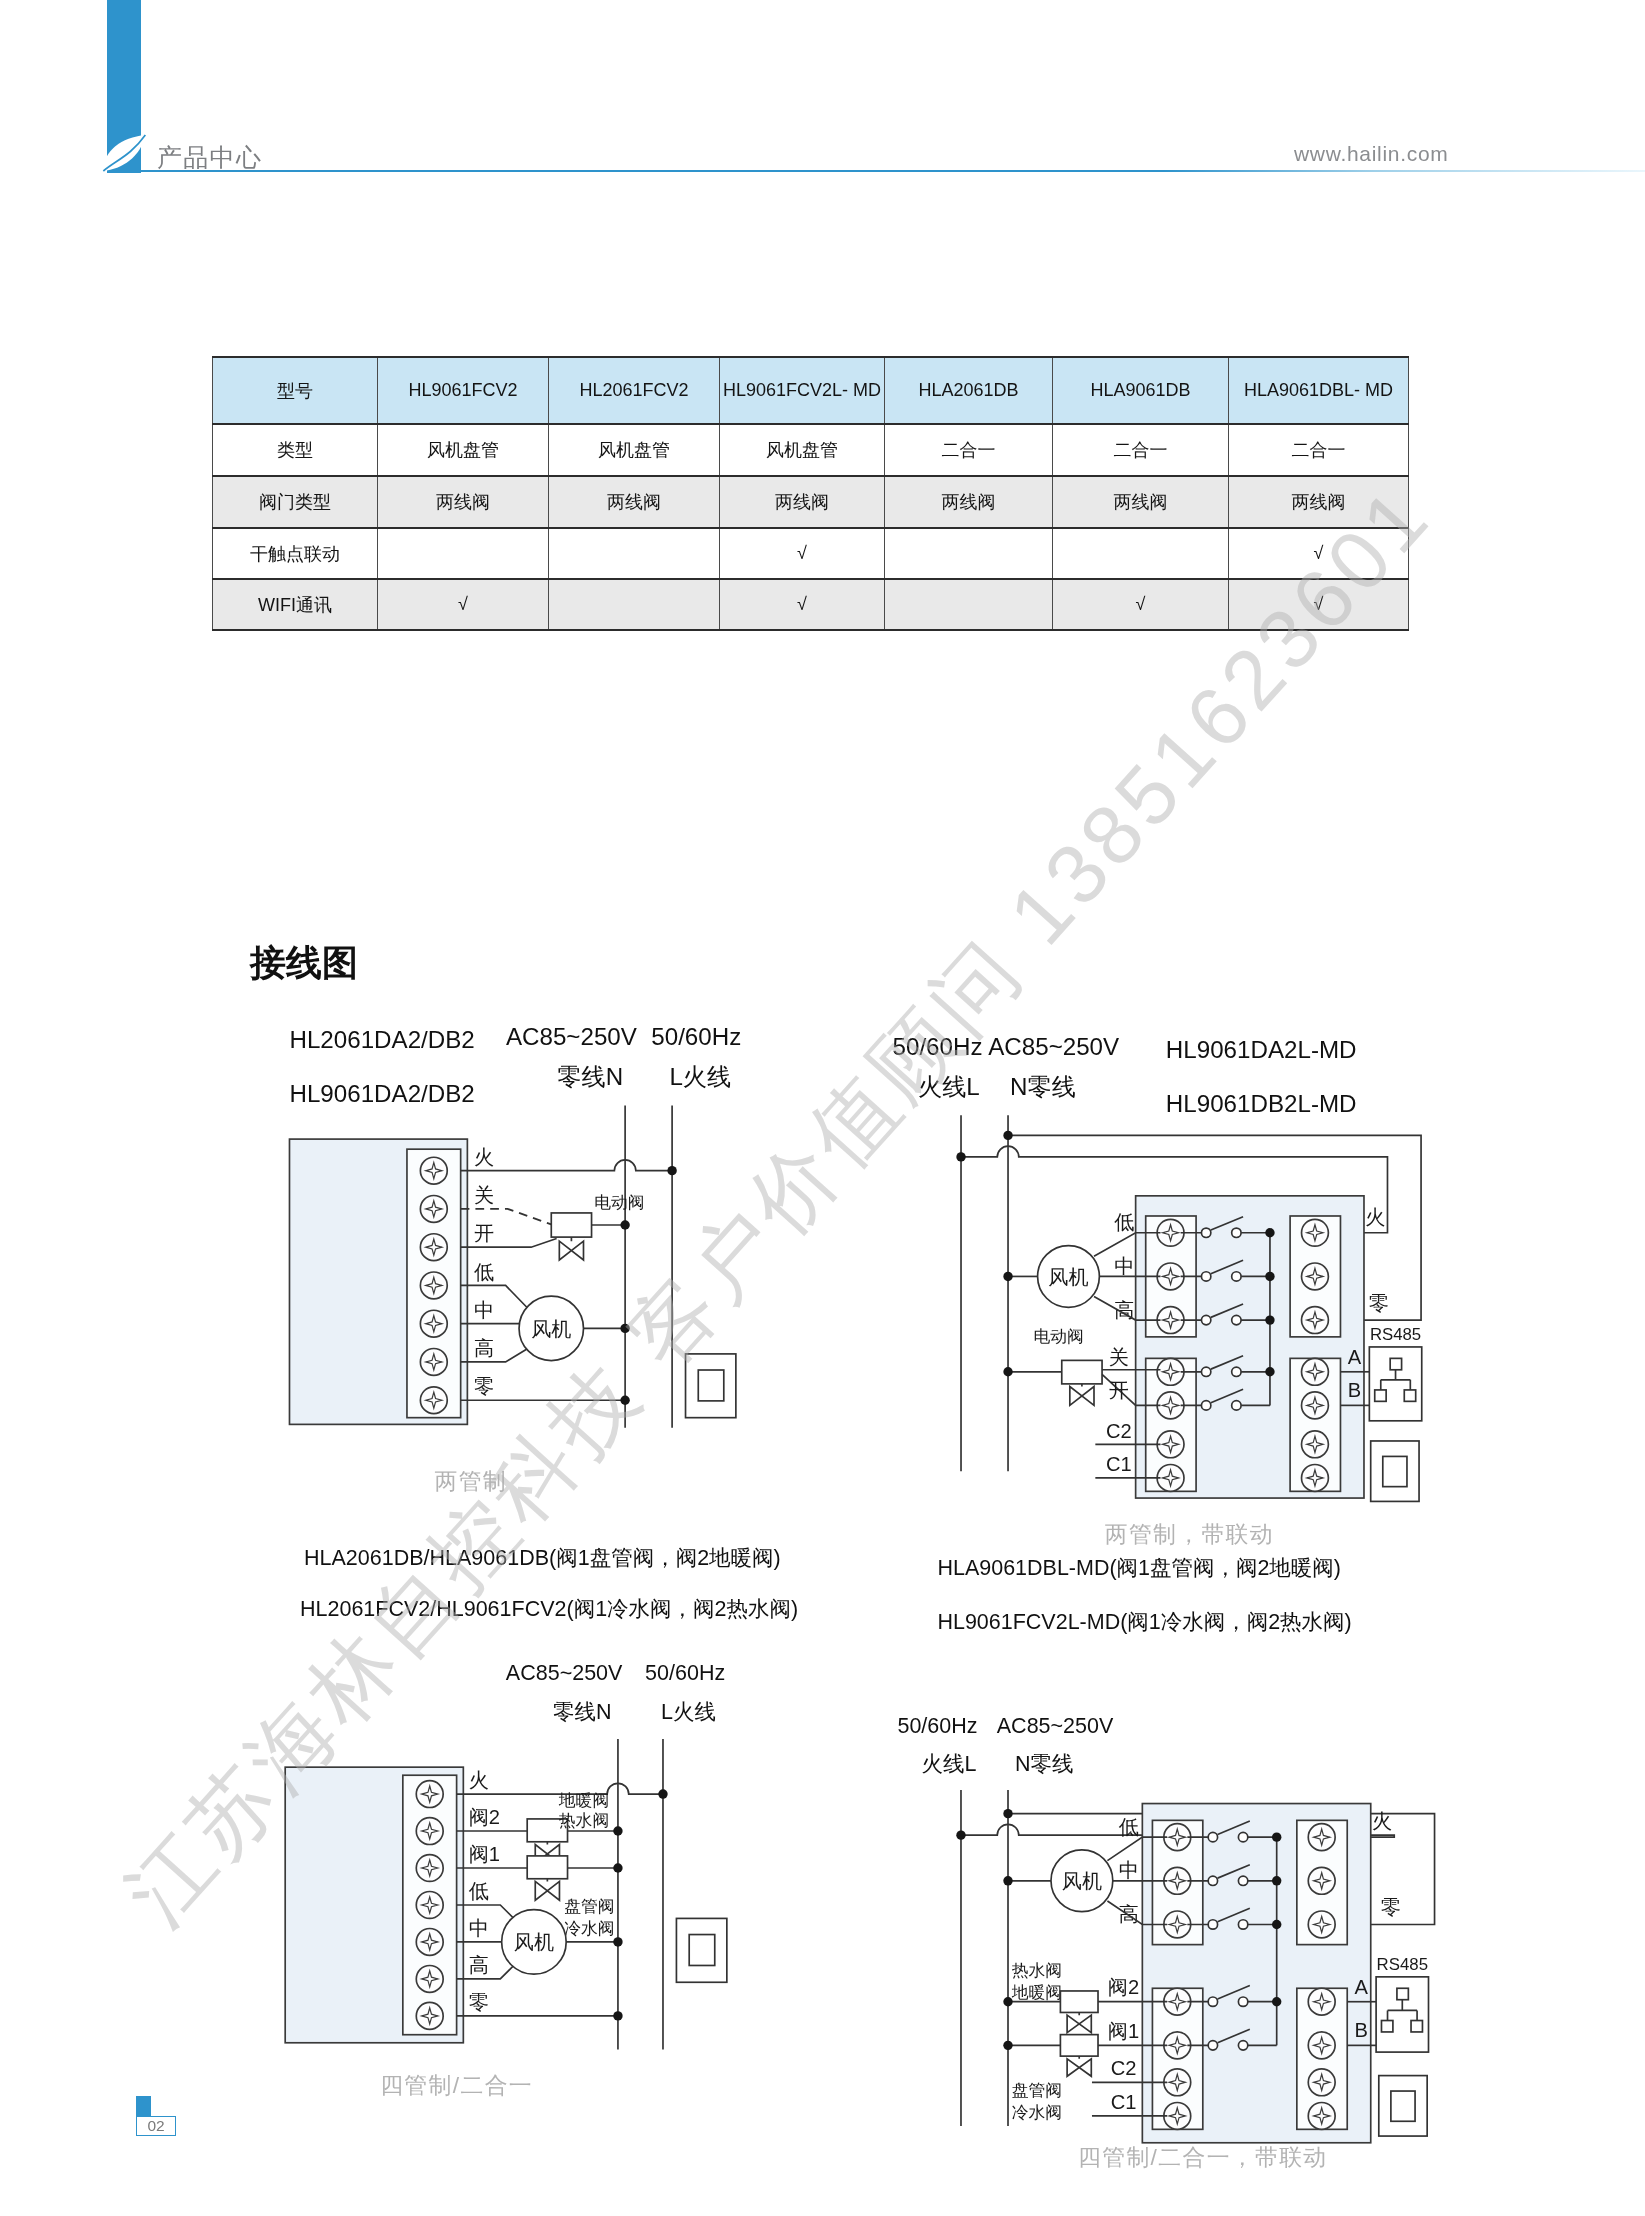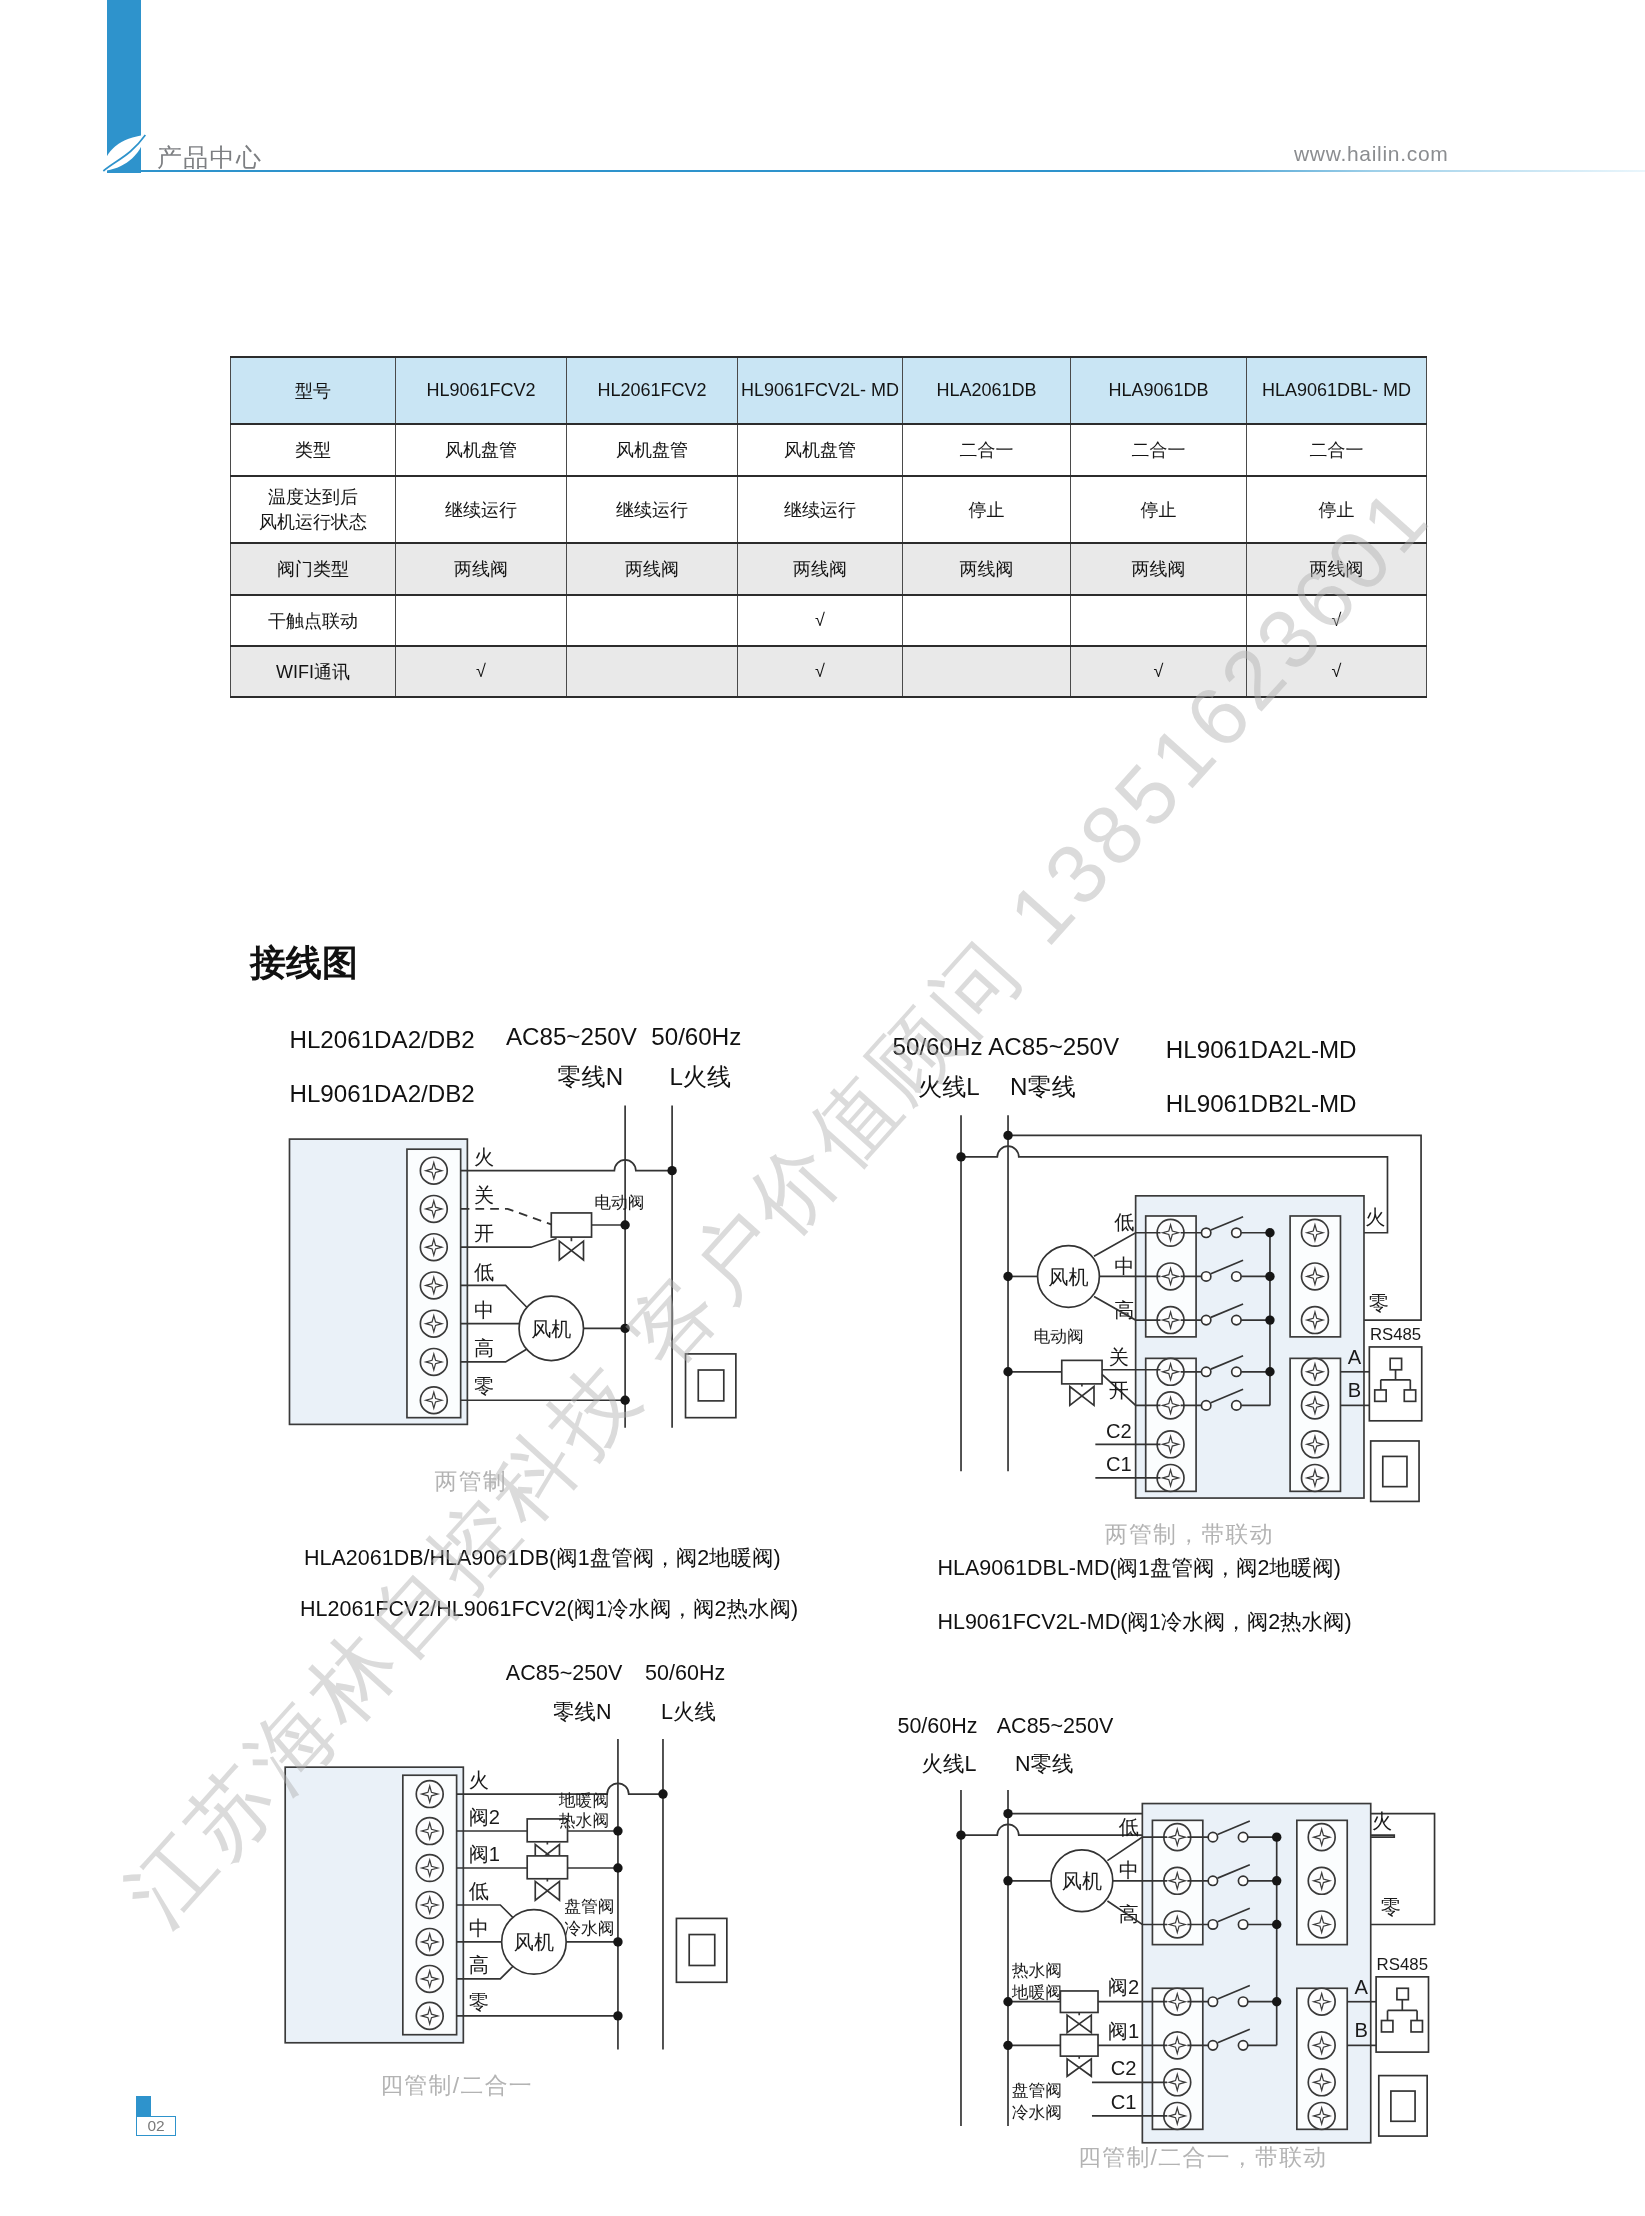--- a/index.html
+++ b/index.html
@@ -15,7 +15,7 @@
   .website{position:absolute;left:1294px;top:142px;font-size:21px;color:#8b8d90;letter-spacing:0.7px;}
 
   
-  table.spec{position:absolute;left:230px;top:356px;width:1196px;border-collapse:collapse;
+  table.spec{position:absolute;left:212px;top:356px;width:1196px;border-collapse:collapse;
         table-layout:fixed;font-size:18px;color:#141414;}
   table.spec th,table.spec td{border-left:1.3px solid #4a4a4a;border-right:1.3px solid #4a4a4a;
         text-align:center;vertical-align:middle;font-weight:normal;padding:0;}

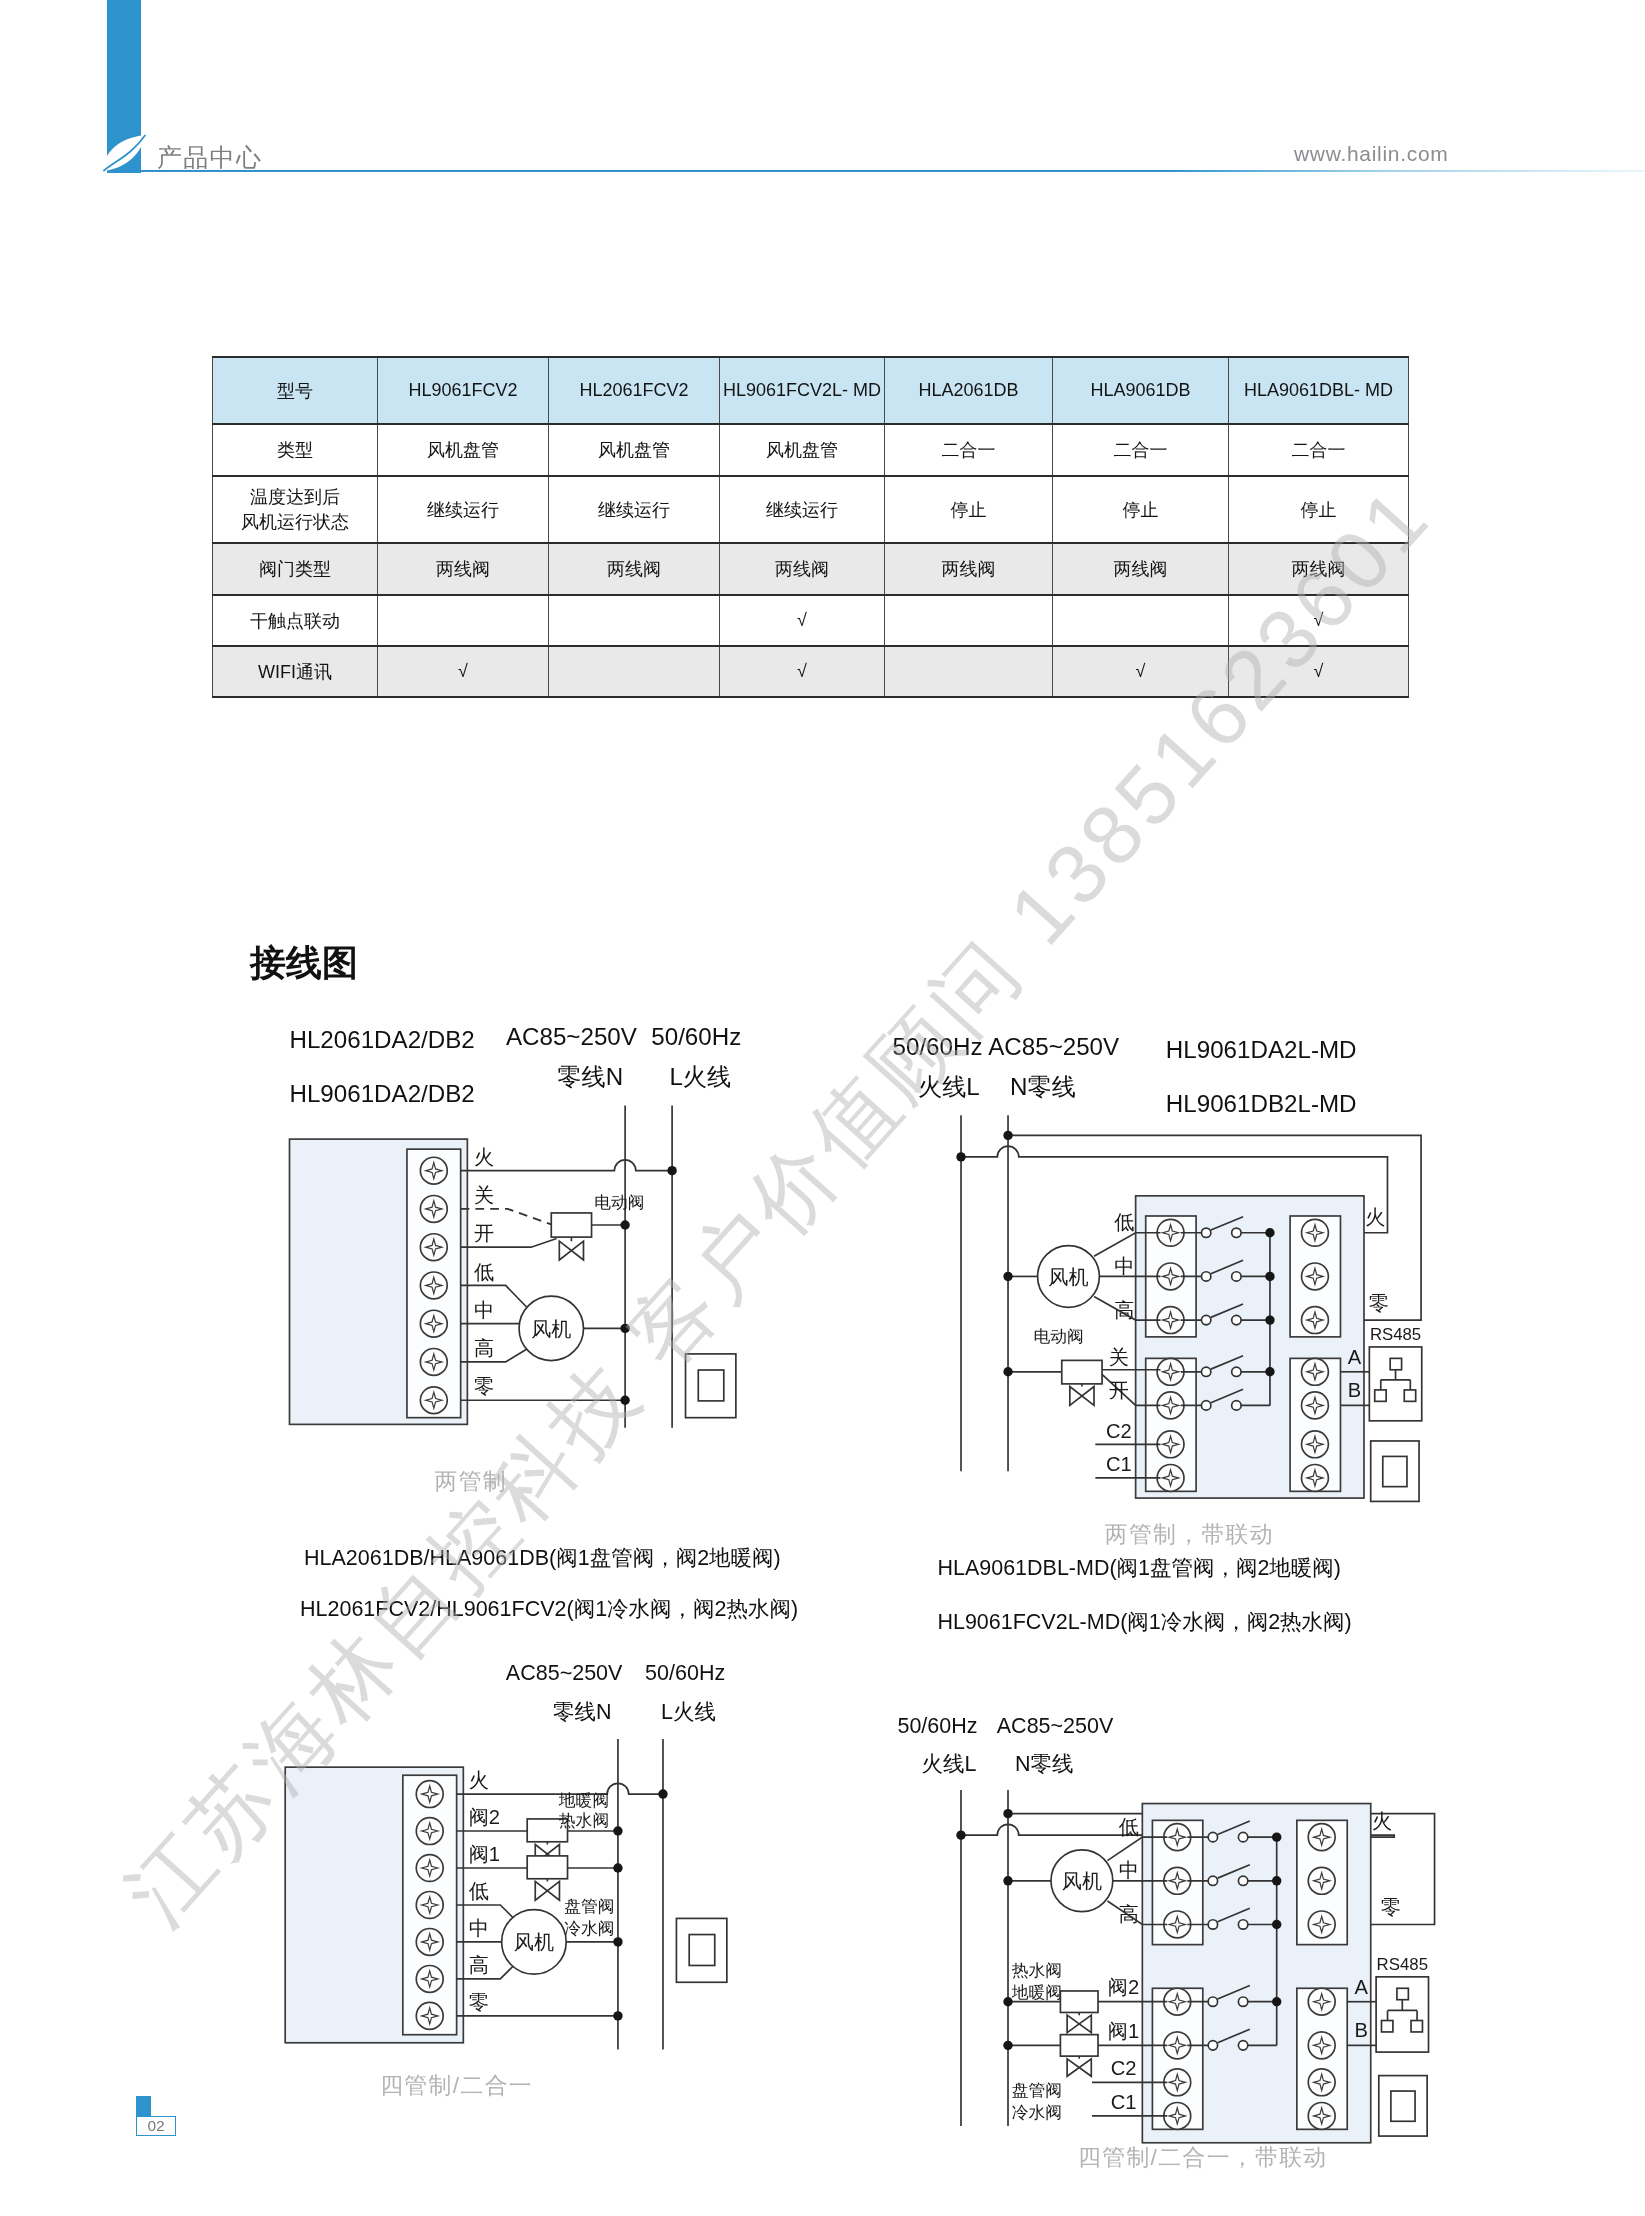--- a/index.html
+++ b/index.html
@@ -99,16 +99,6 @@
       <td>二合一</td>
       <td>二合一</td>
       <td>二合一</td>
-    </tr>
-    <tr class="rh100">
-      <td class="ml">温度达到后
-风机运行状态</td>
-      <td>继续运行</td>
-      <td>继续运行</td>
-      <td>继续运行</td>
-      <td>停止</td>
-      <td>停止</td>
-      <td>停止</td>
     </tr>
     <tr class="rh78 alt">
       <td>阀门类型</td>

